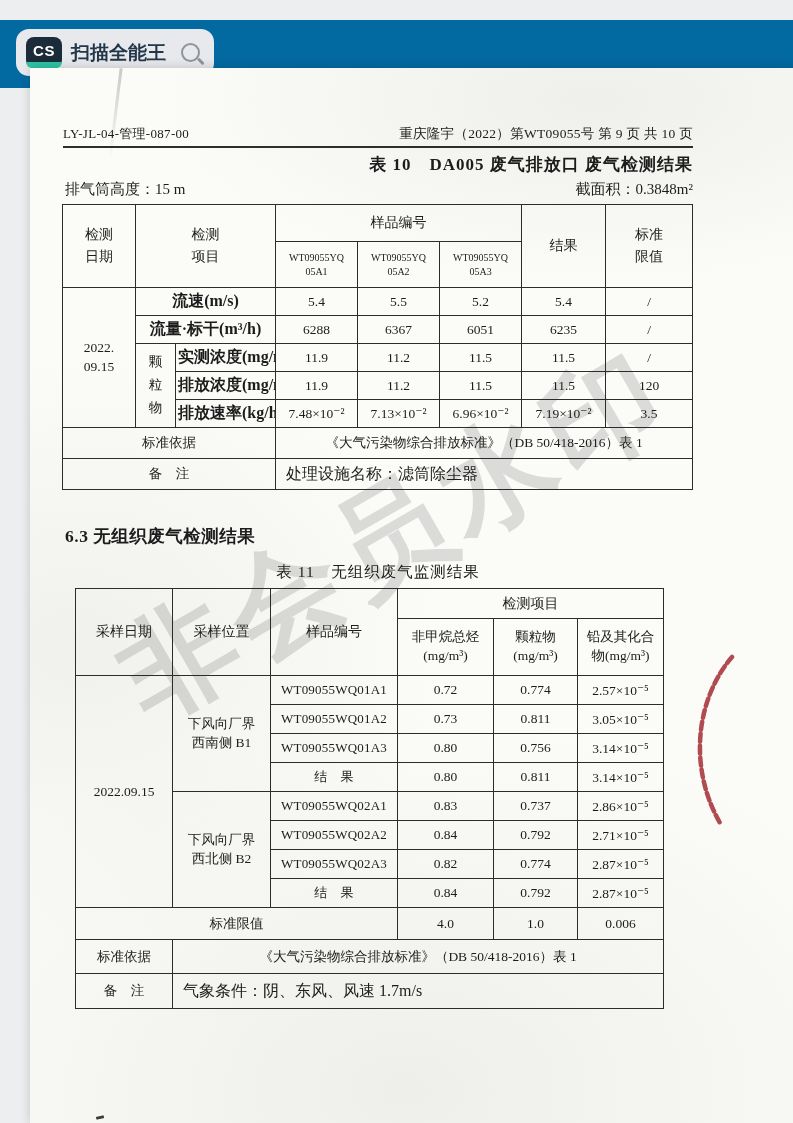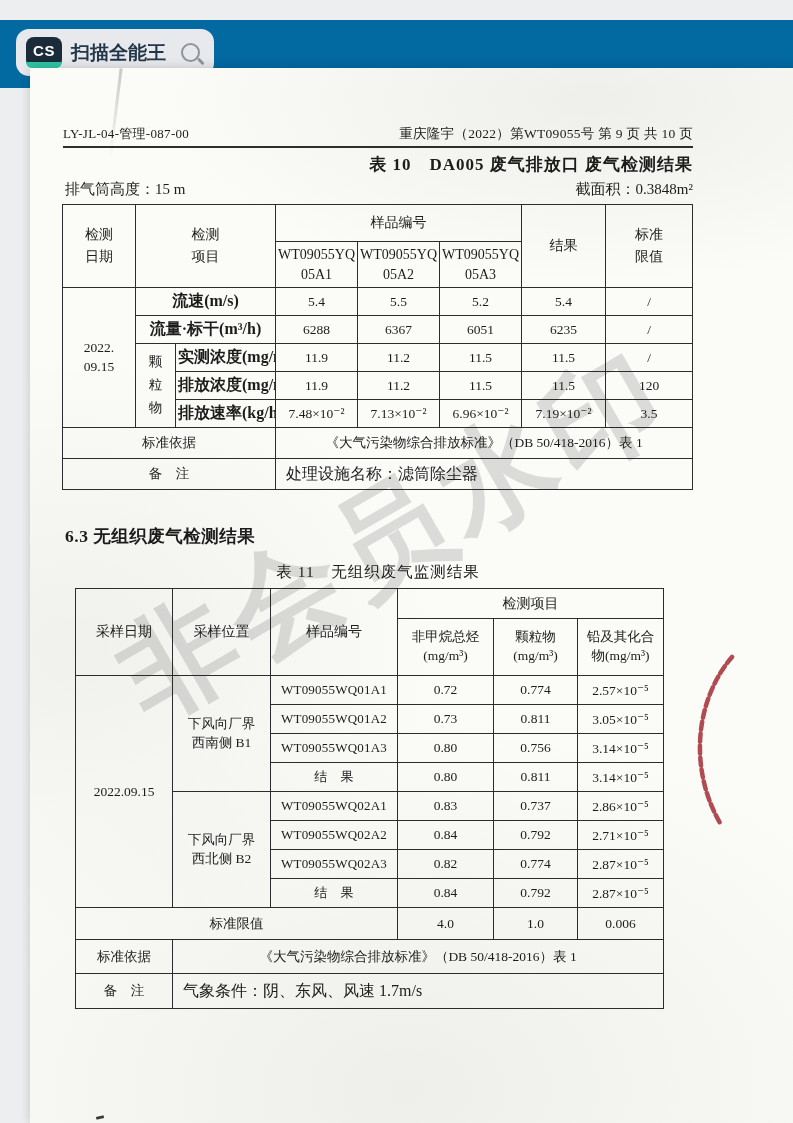--- a/index.html
+++ b/index.html
@@ -82,7 +82,7 @@
   .t10 tr.h{height:37px;margin-top:36px;} .t10 tr.h2{height:46px;}
   .t10 tr.d{height:28px;}
   .t10 tr.x{height:31px;}
-  .t10 .h2 th{font-size:14px;}
+  .t10 .h2 th{font-size:10px;}
   .t11 tr.h1{height:30px;} .t11 tr.h2b{height:57px;}
   .t11 tr.d2{height:29px;}
   .t11 tr.lim{height:32px;} .t11 tr.bas{height:34px;} .t11 tr.rem{height:35px;}

